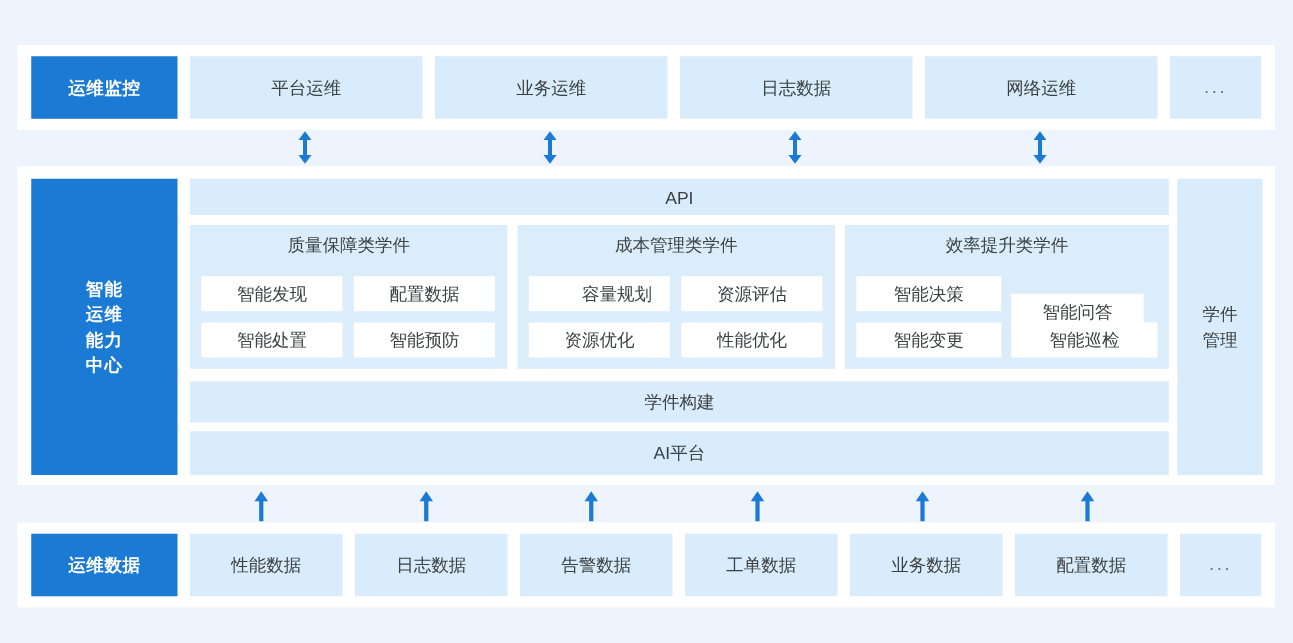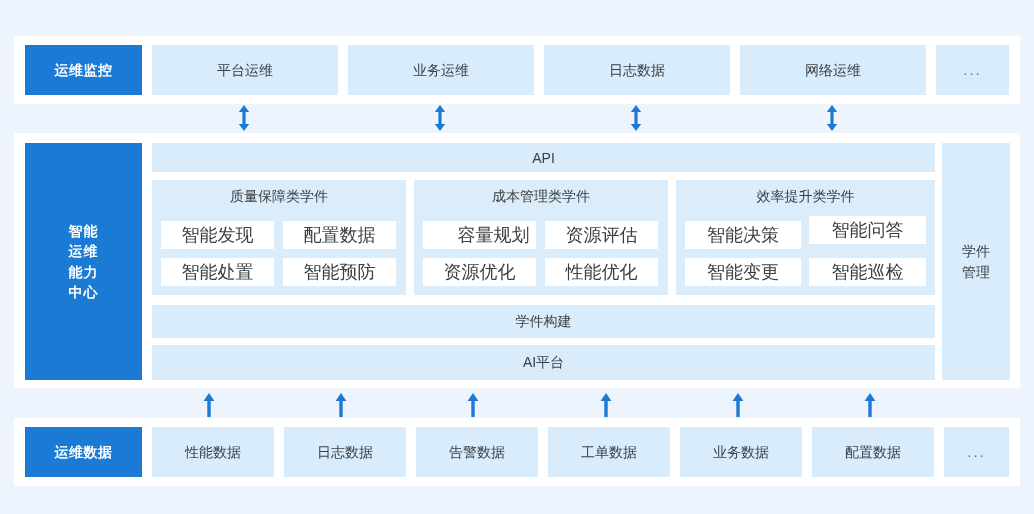--- a/index.html
+++ b/index.html
@@ -58,7 +58,7 @@
   .box-white {
     background: #ffffff;
     color: #3c4043;
-    font-size: 18px;
+    font-size: 14px;
   }
 
   

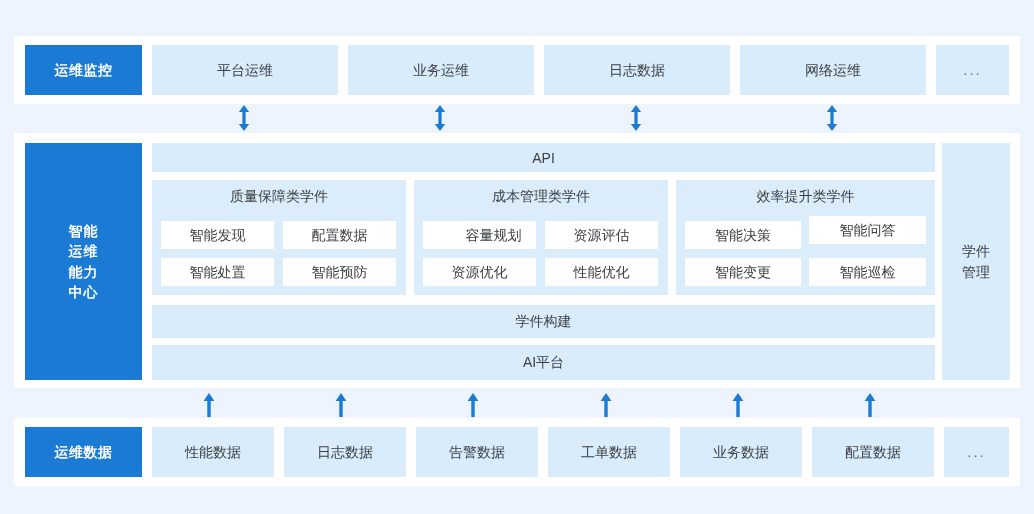--- a/index.html
+++ b/index.html
@@ -215,7 +215,7 @@
   <div class="box box-white" style="left:685px; top:221px; width:116px; height:28px;">
     <span>智能决策</span>
   </div>
-  <div class="box box-white" style="left:809px; top:216px; width:117px; height:28px;">
+  <div class="box box-white" style="left:809px; top:235px; width:106px; height:28px;">
     <span>智能问答</span>
   </div>
   <div class="box box-white" style="left:685px; top:258px; width:116px; height:28px;">

